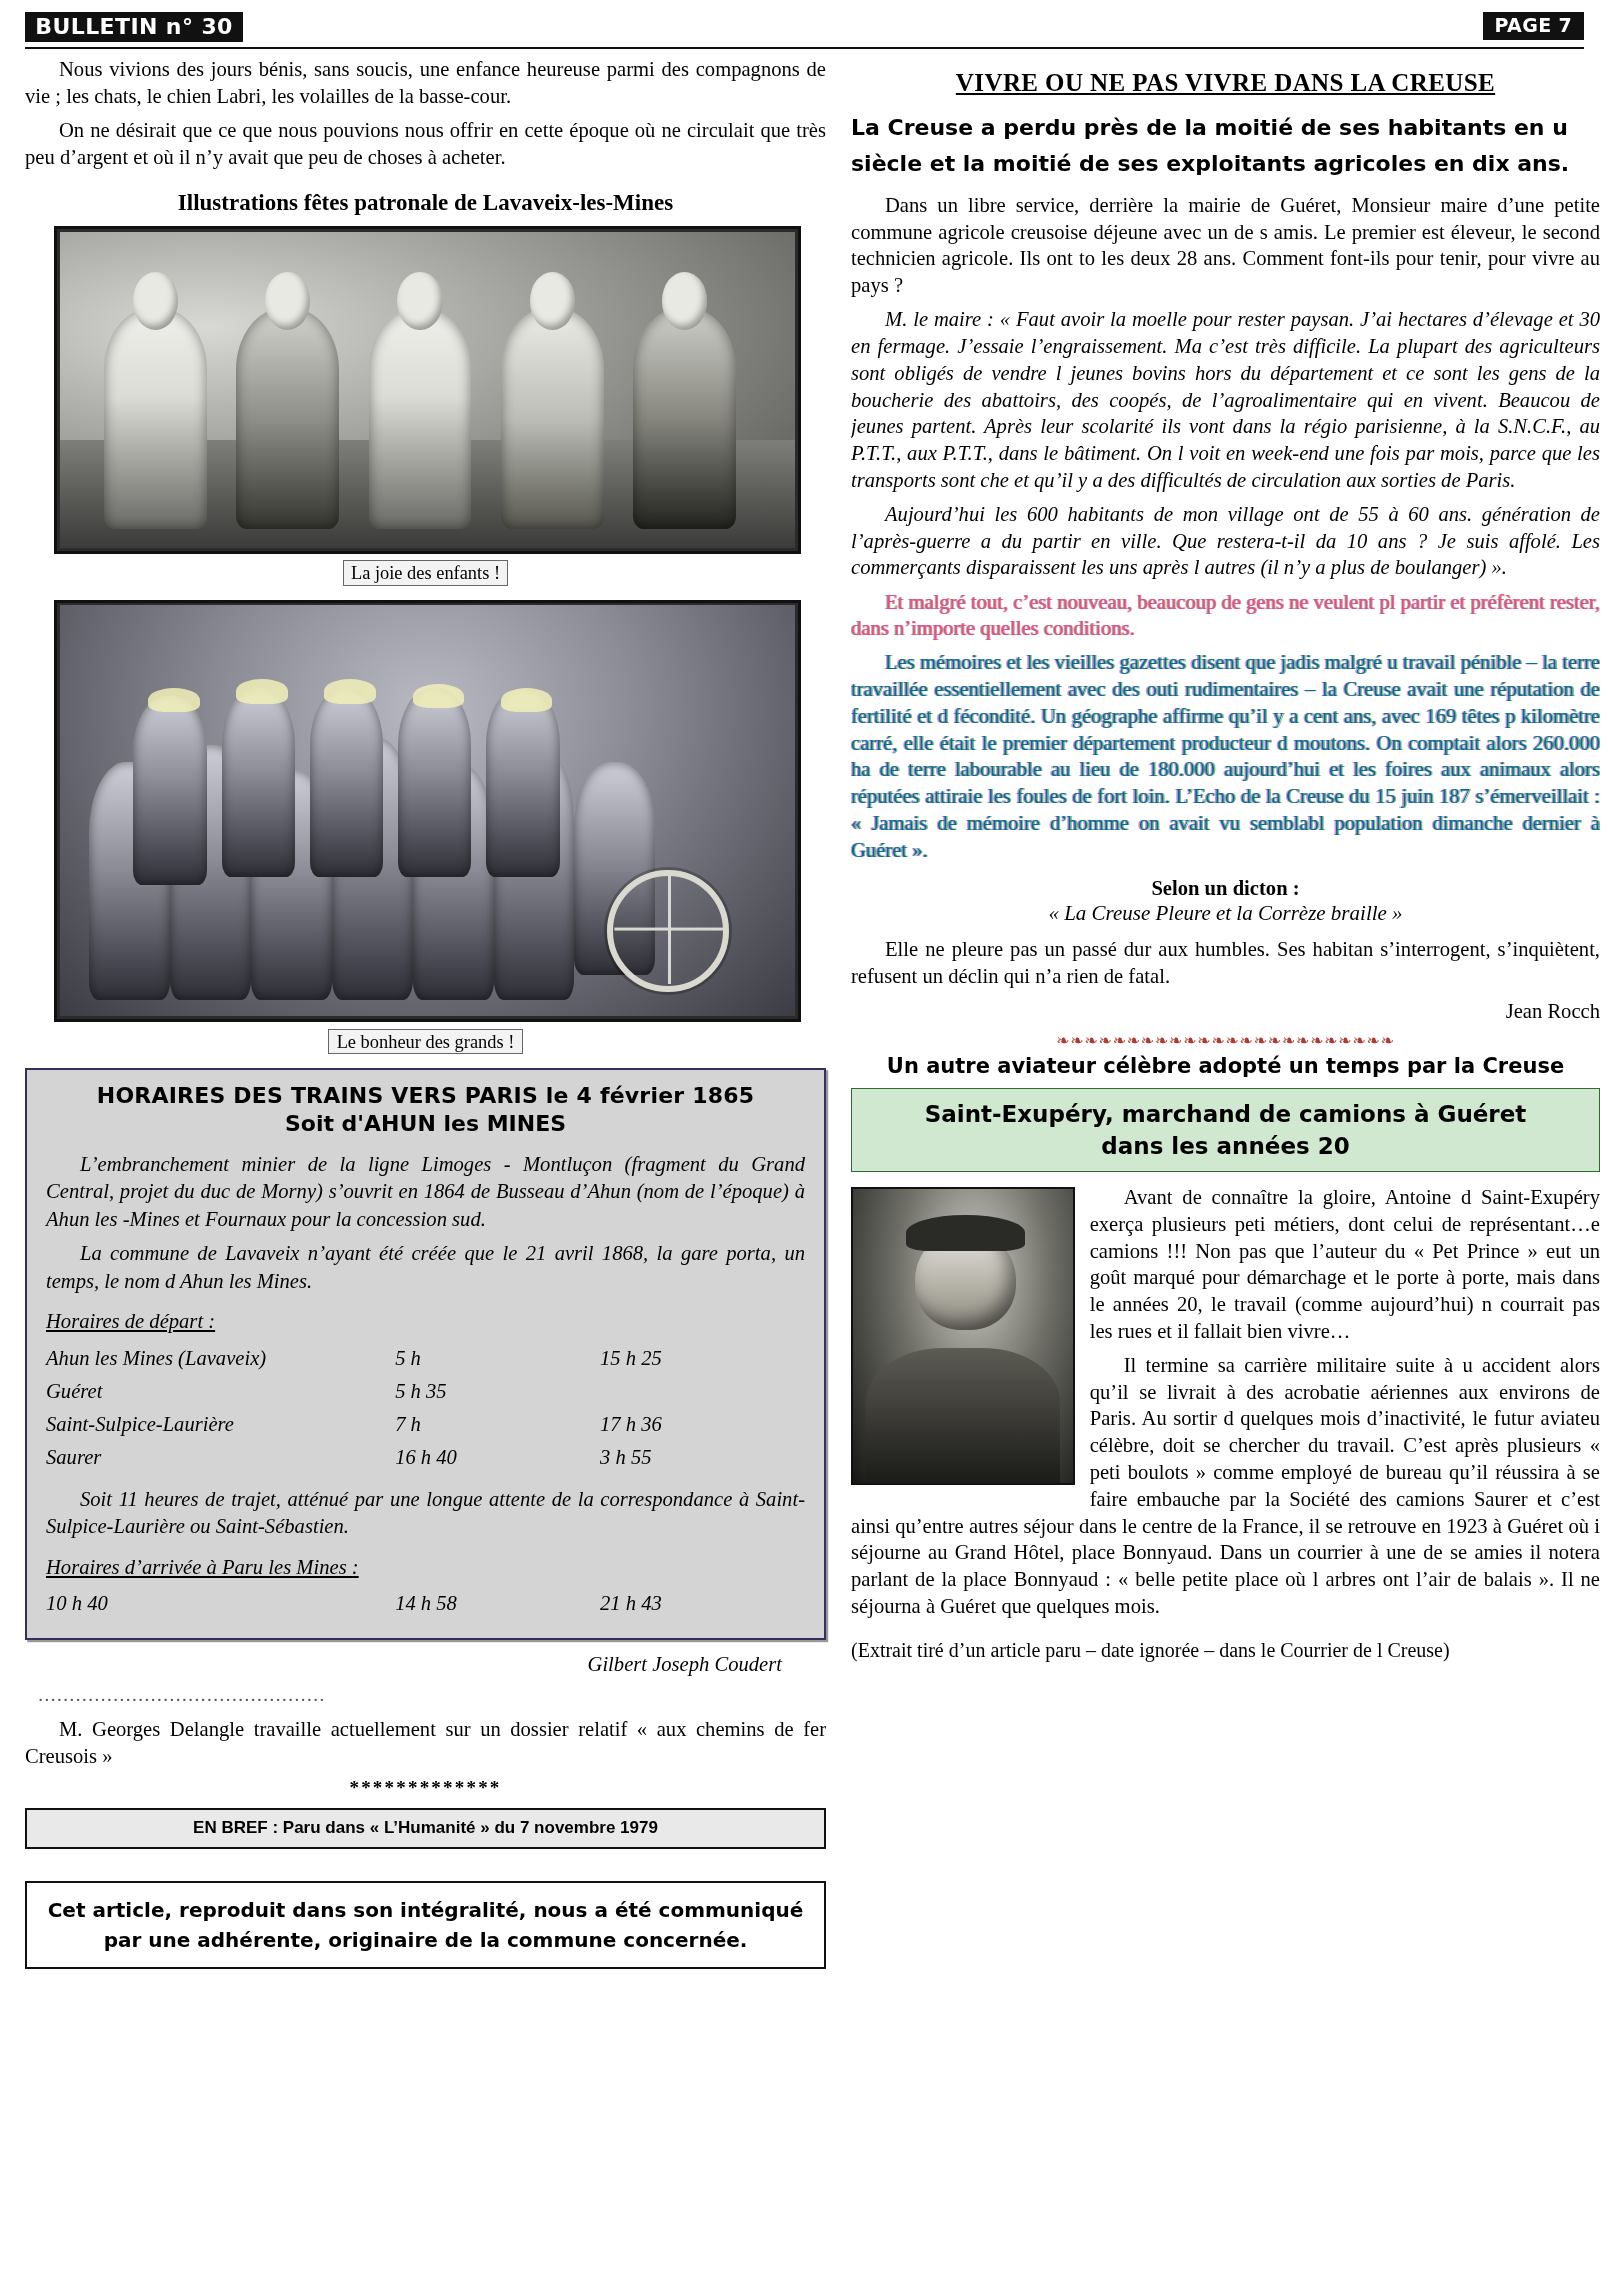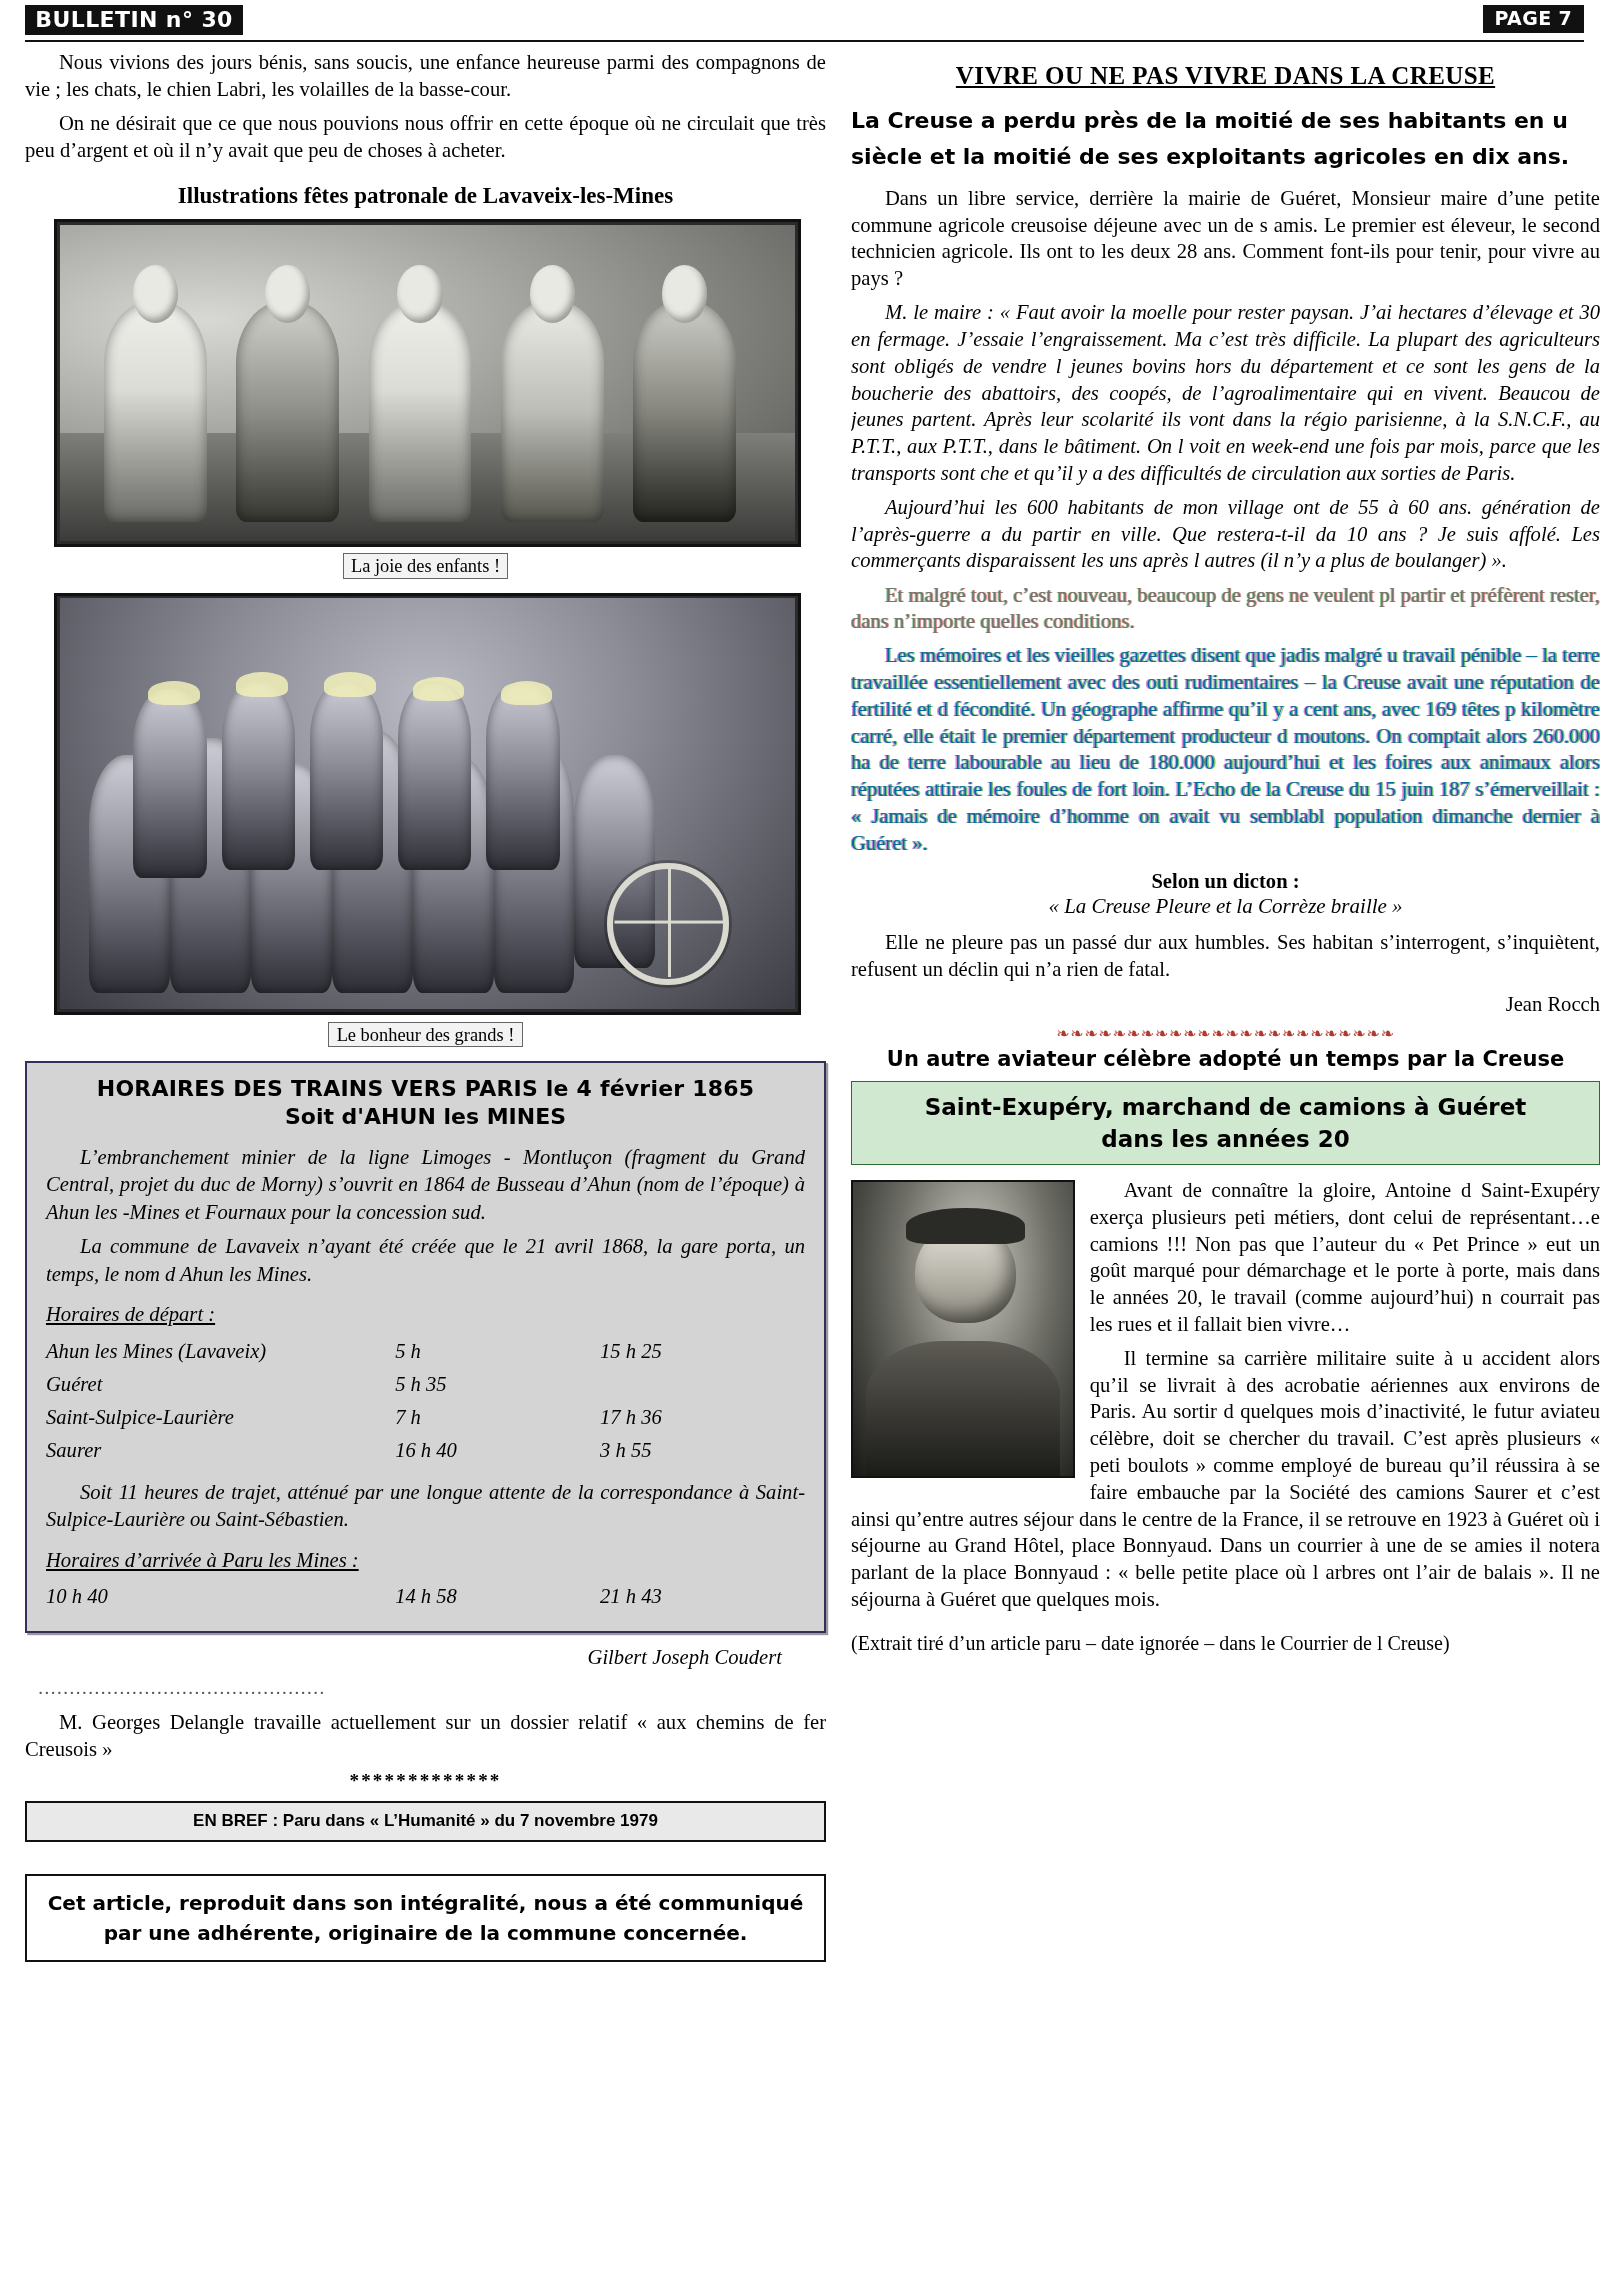--- a/index.html
+++ b/index.html
@@ -20,7 +20,7 @@
     width: 1609px;
     height: 2295px;
     box-sizing: border-box;
-    padding: 5px 25px 0 25px;
+    padding: 12px 25px 0 25px;
   }
 
   

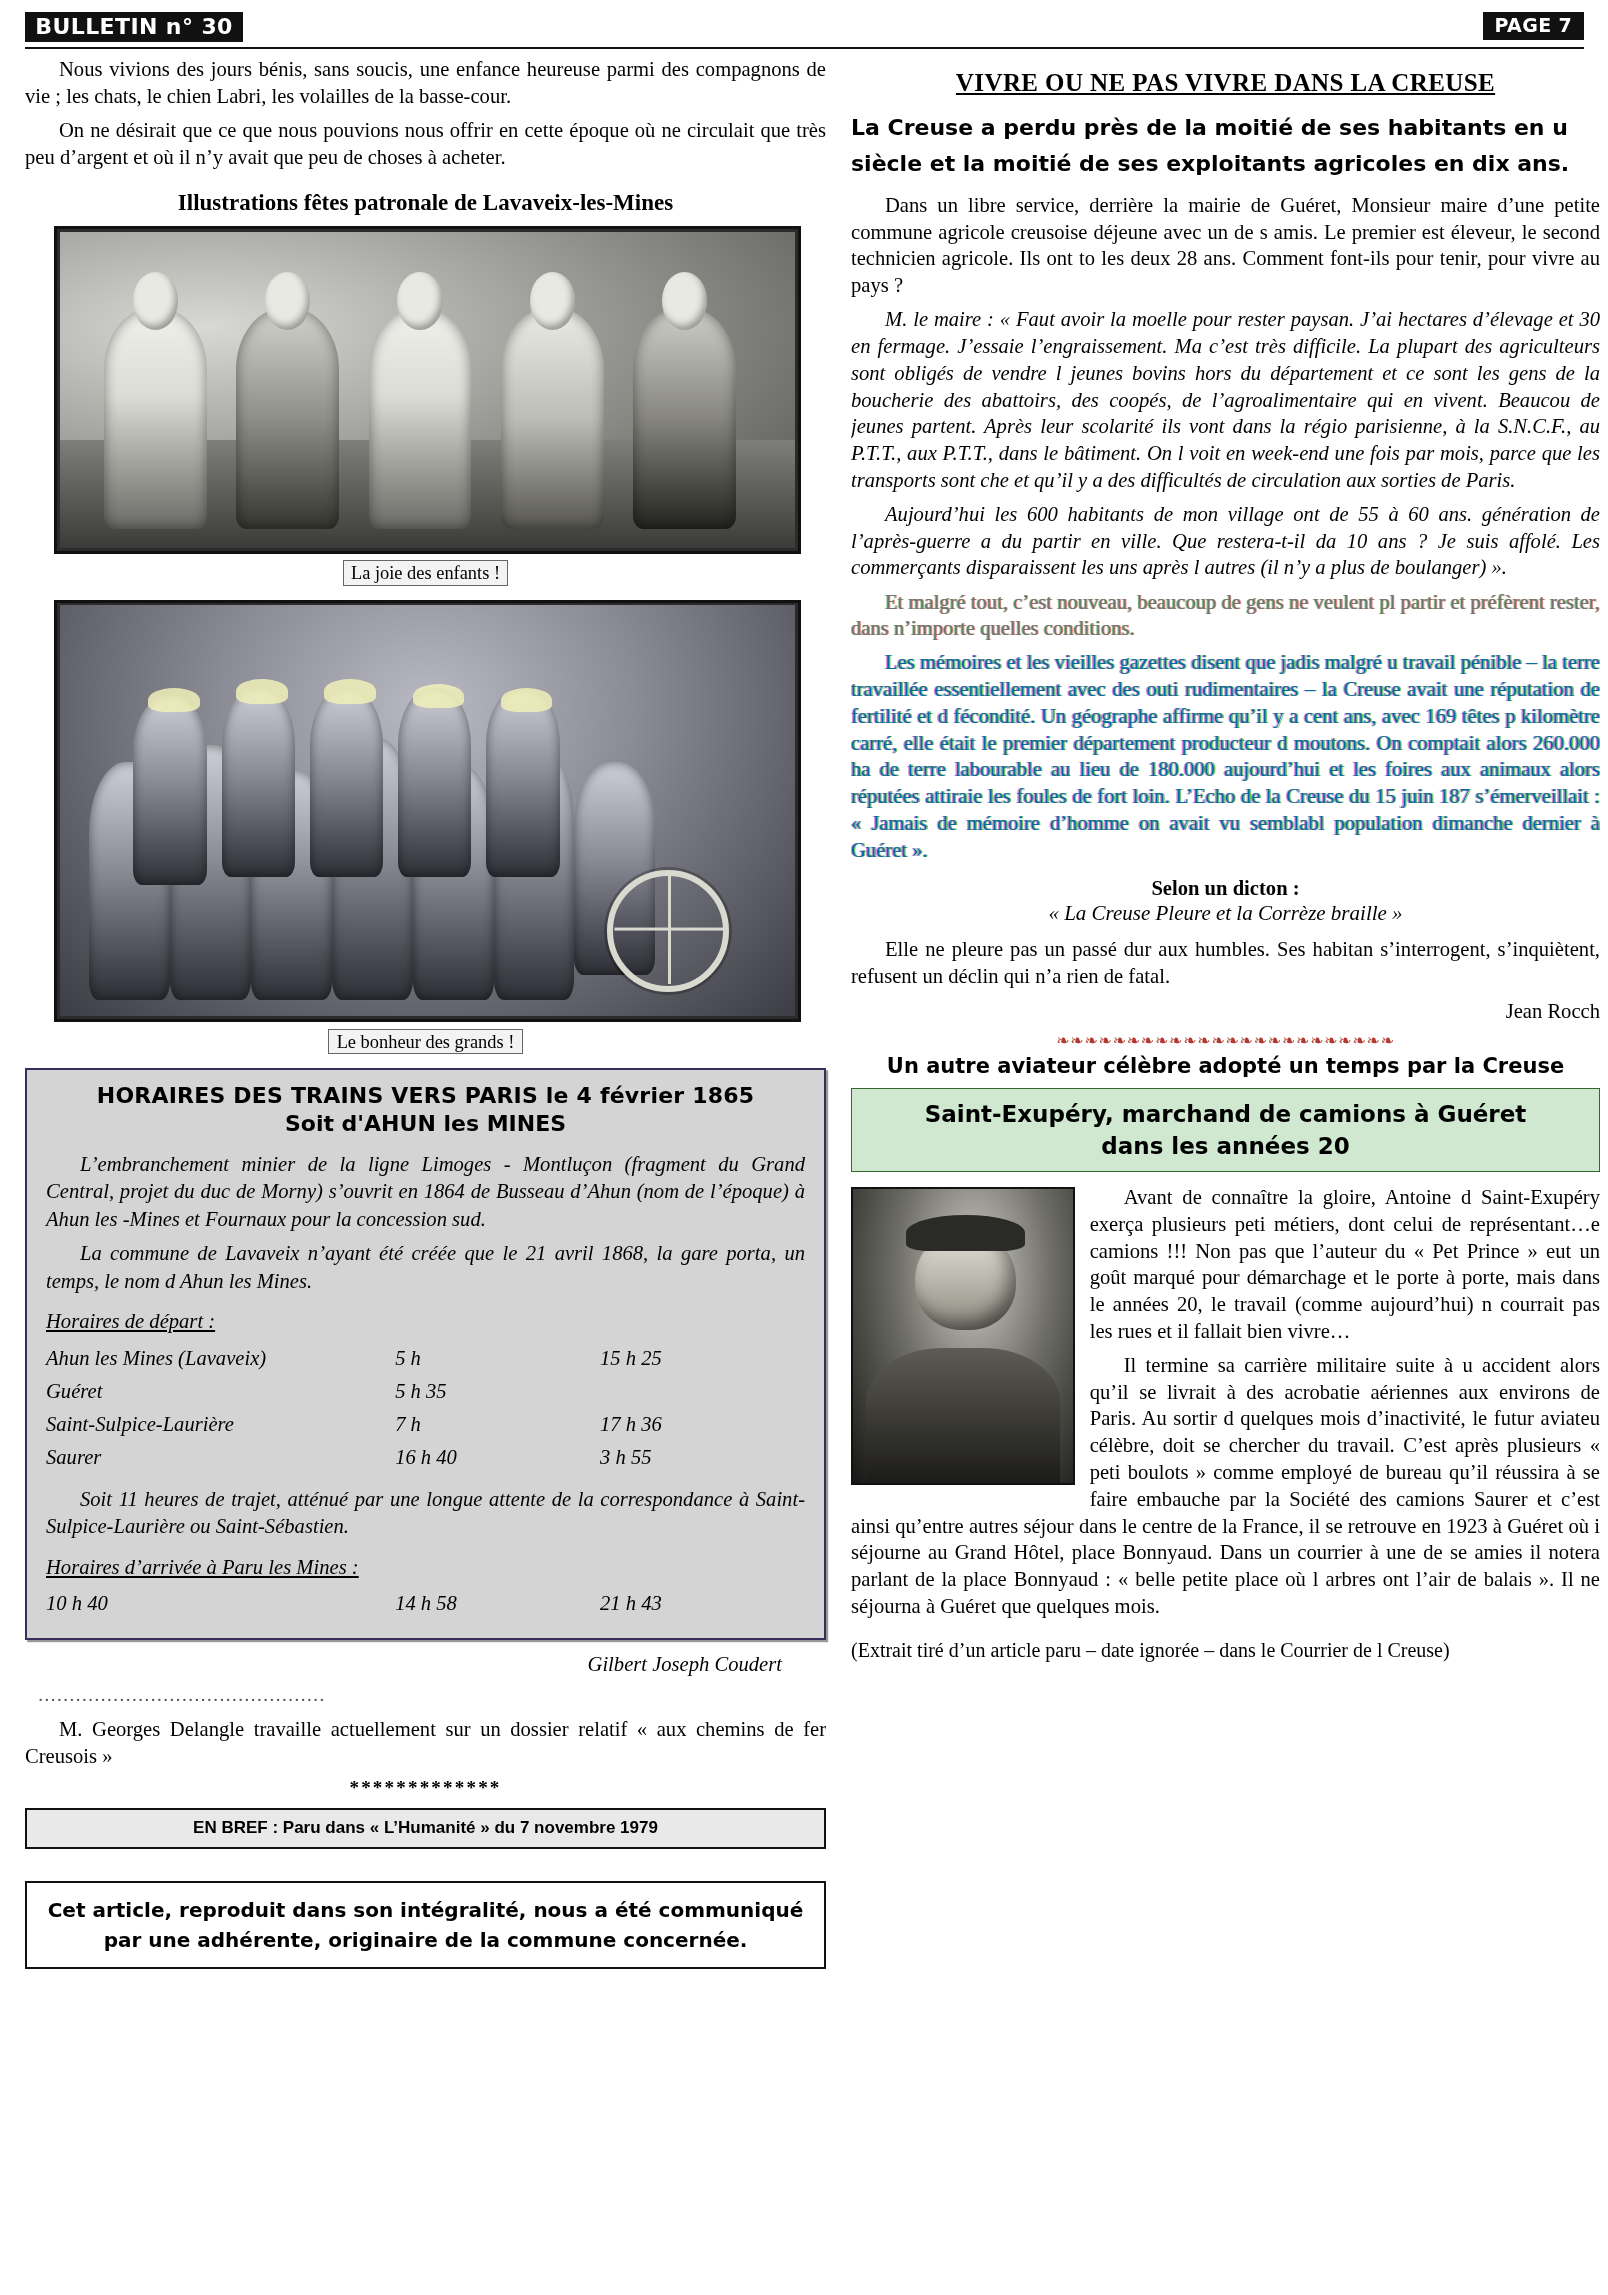--- a/index.html
+++ b/index.html
@@ -395,7 +395,7 @@
   }
 
   
-  .fringe-a { color: #737373; text-shadow: 0.9px 0 rgba(200,0,0,.45), -0.9px 0 rgba(0,140,0,.45); }
+  .fringe-a { color: #ec4899; text-shadow: 0.9px 0 rgba(200,0,0,.45), -0.9px 0 rgba(0,140,0,.45); }
   .fringe-c { color: #0369a1; text-shadow: 1.3px 0 rgba(0,150,0,.55), -1.3px 0 rgba(180,0,180,.45); }
 </style>
 </head>

